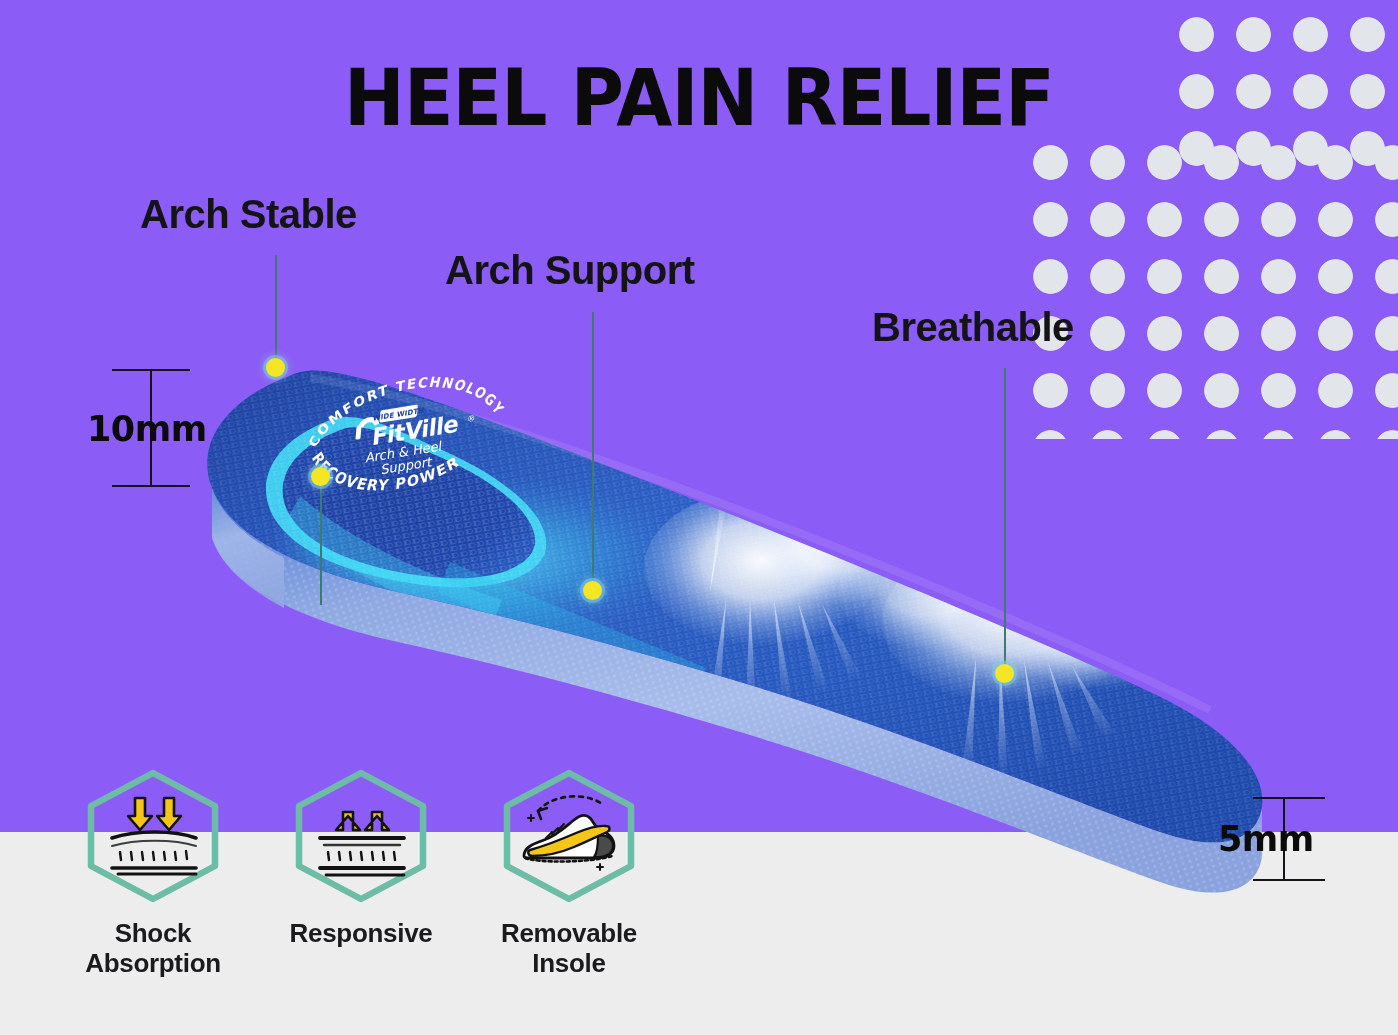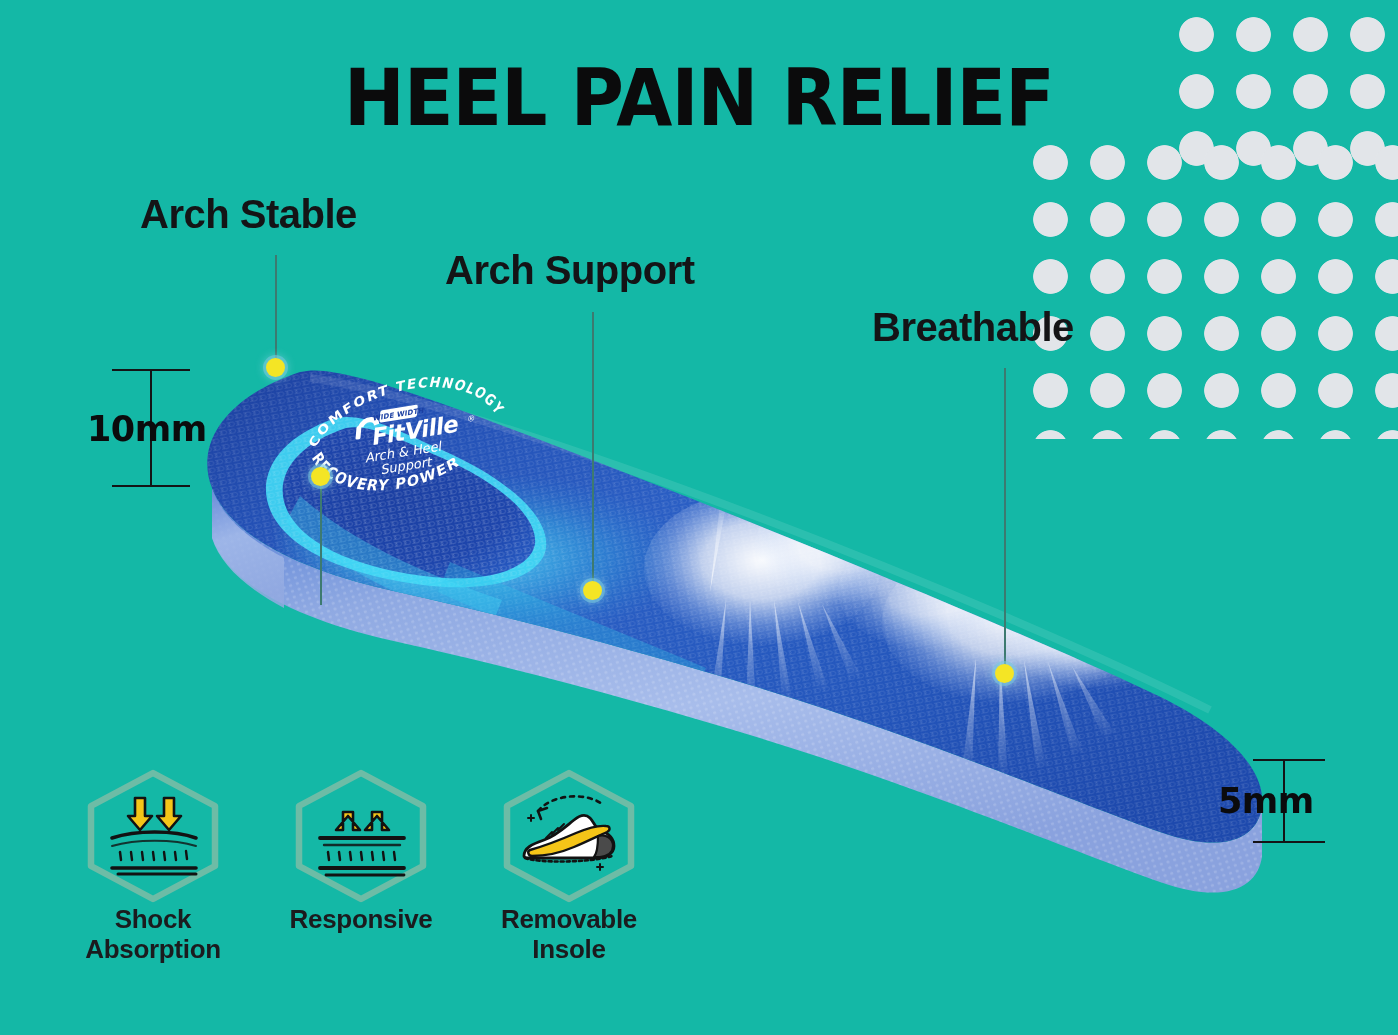--- a/index.html
+++ b/index.html
@@ -11,8 +11,8 @@
   }
   #stage{
     position:relative;
-    width:1398px; height:1035px;
-    background:#14b8a6;
+    width:1398px; height:832px;
+    background:#8b5cf6;
   }
 
   

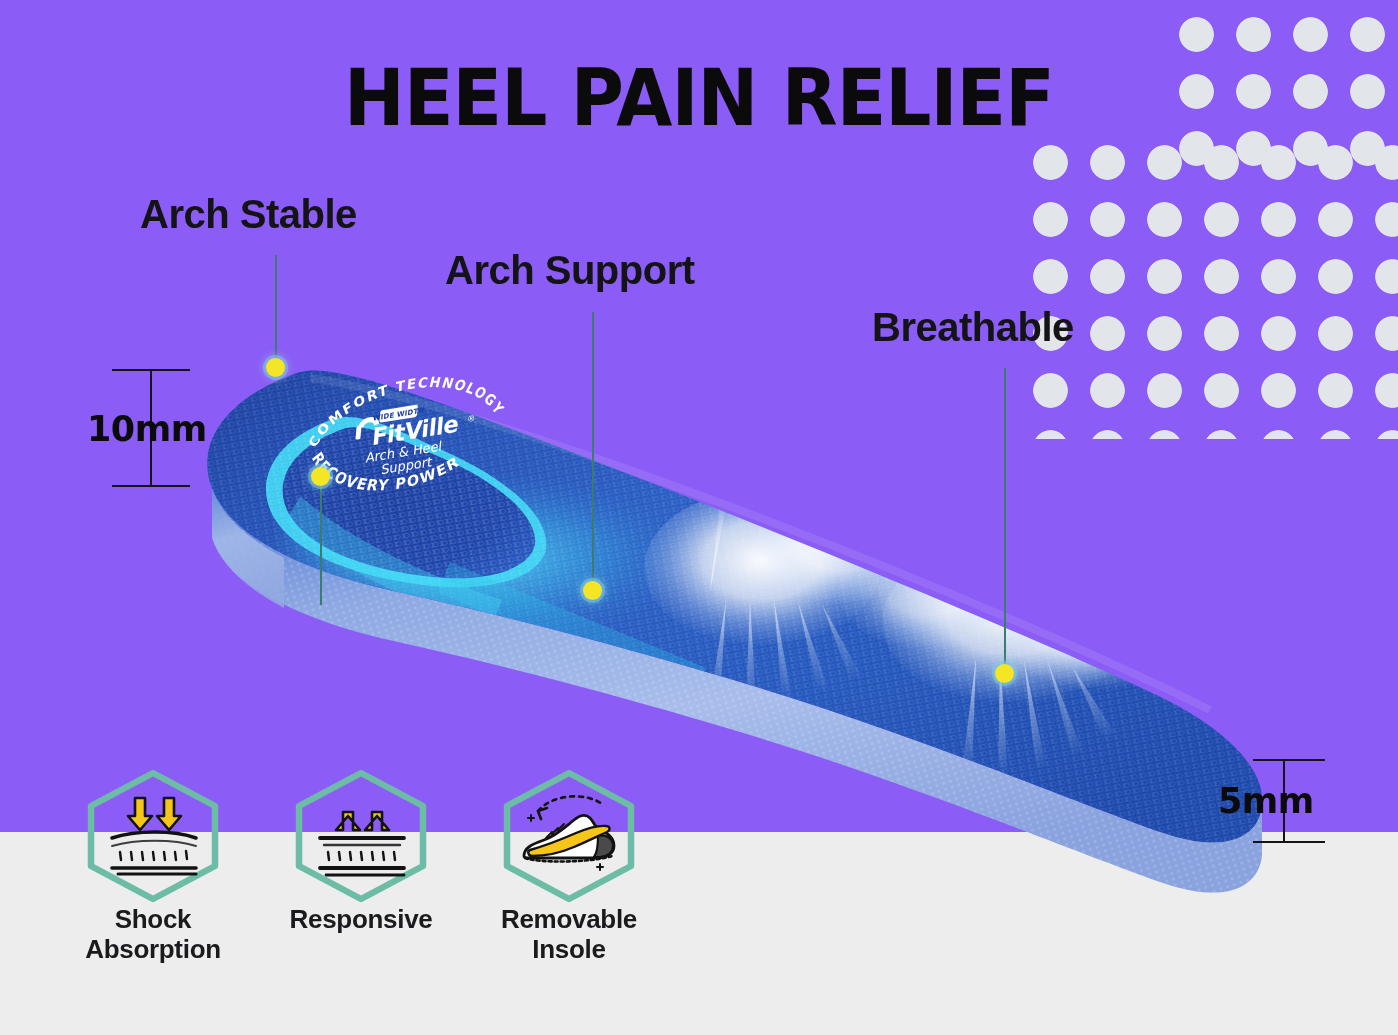--- a/index.html
+++ b/index.html
@@ -98,7 +98,7 @@
   #dim-10mm .vert{ left:38px; top:0; height:118px; }
   #dim-10mm .dim-label{ left:-25px; top:40px; }
 
-  #dim-5mm{ left:1253px; top:759px; width:110px; height:84px; }
+  #dim-5mm{ left:1253px; top:797px; width:110px; height:84px; }
   #dim-5mm .tick.top{ left:0; top:0; width:72px; }
   #dim-5mm .tick.bot{ left:0; top:82px; width:72px; }
   #dim-5mm .vert{ left:30px; top:0; height:84px; }

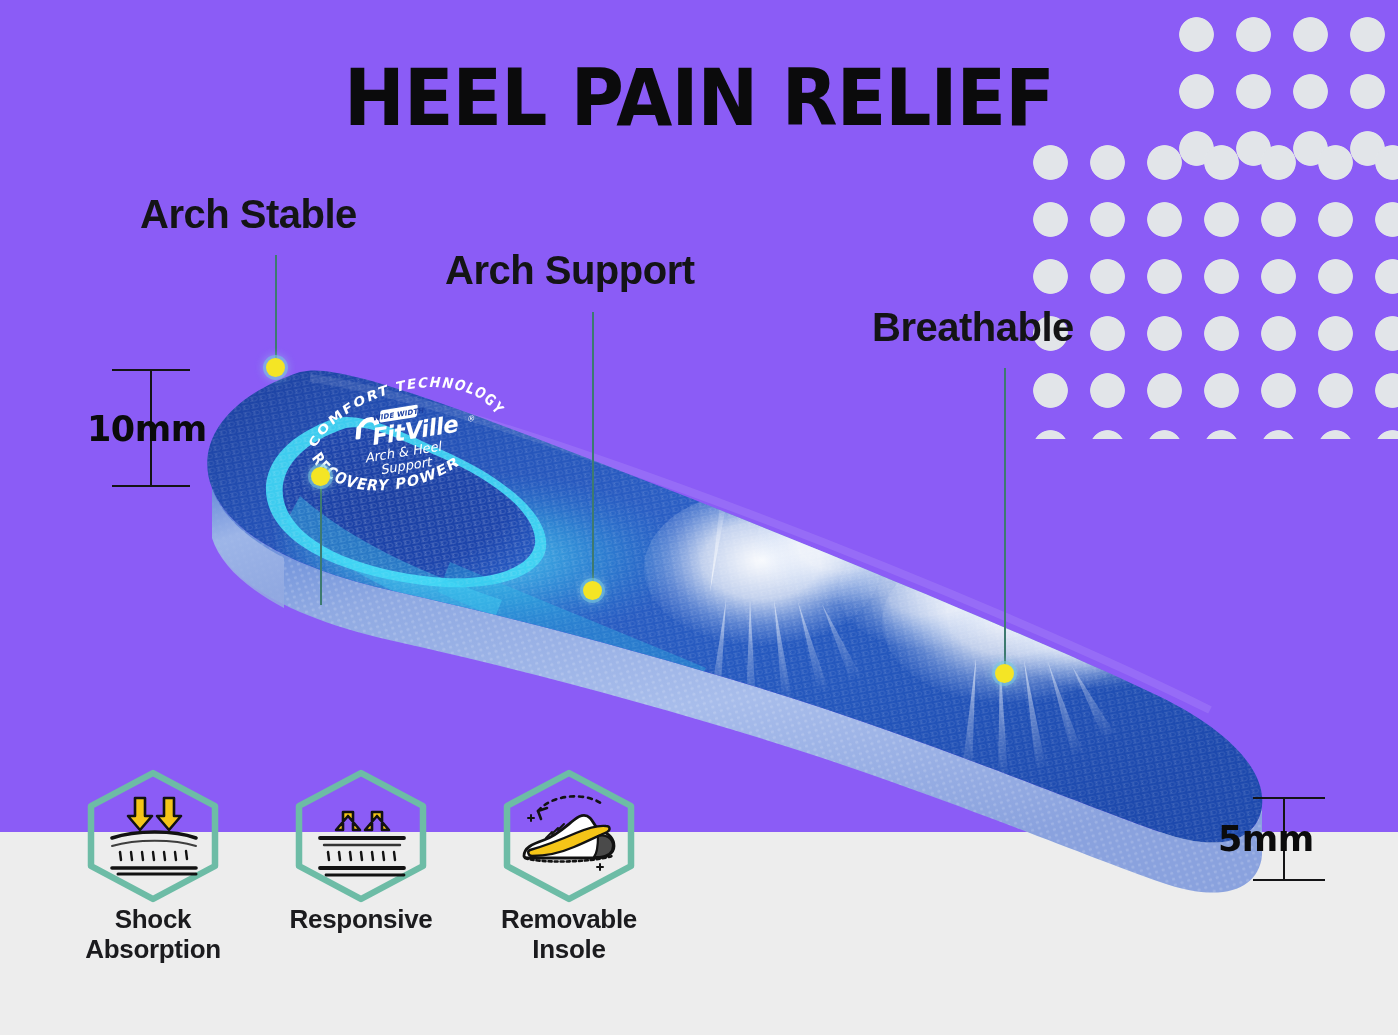--- a/index.html
+++ b/index.html
@@ -141,6 +141,7 @@
   }
   .hexwrap svg{ position:absolute; left:0; top:0; width:150px; height:136px; }
   .feature-label{
+    margin-top:14px;
     font-size:26px;
     line-height:30px;
     font-weight:bold;

